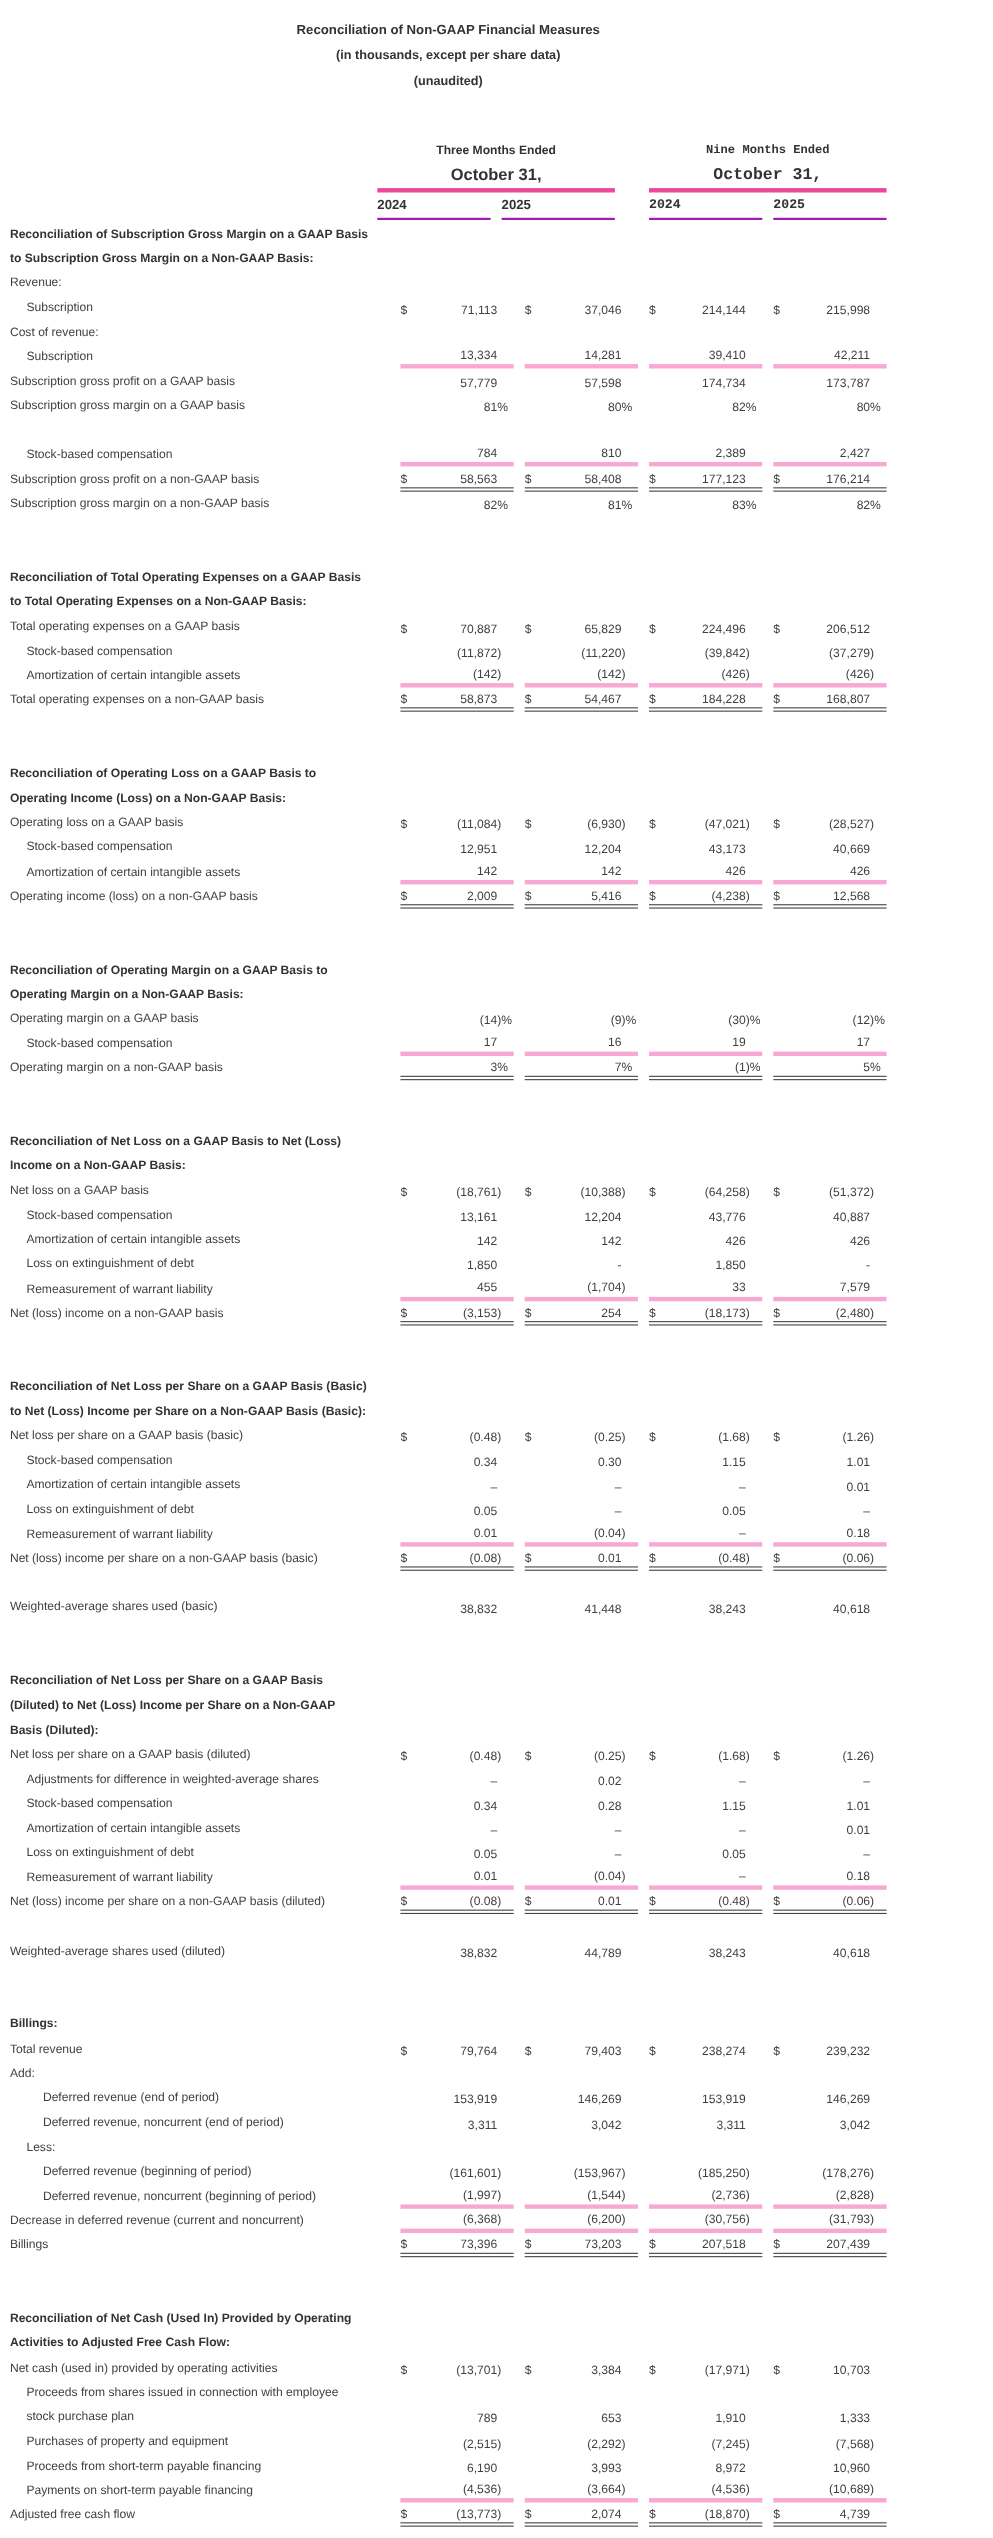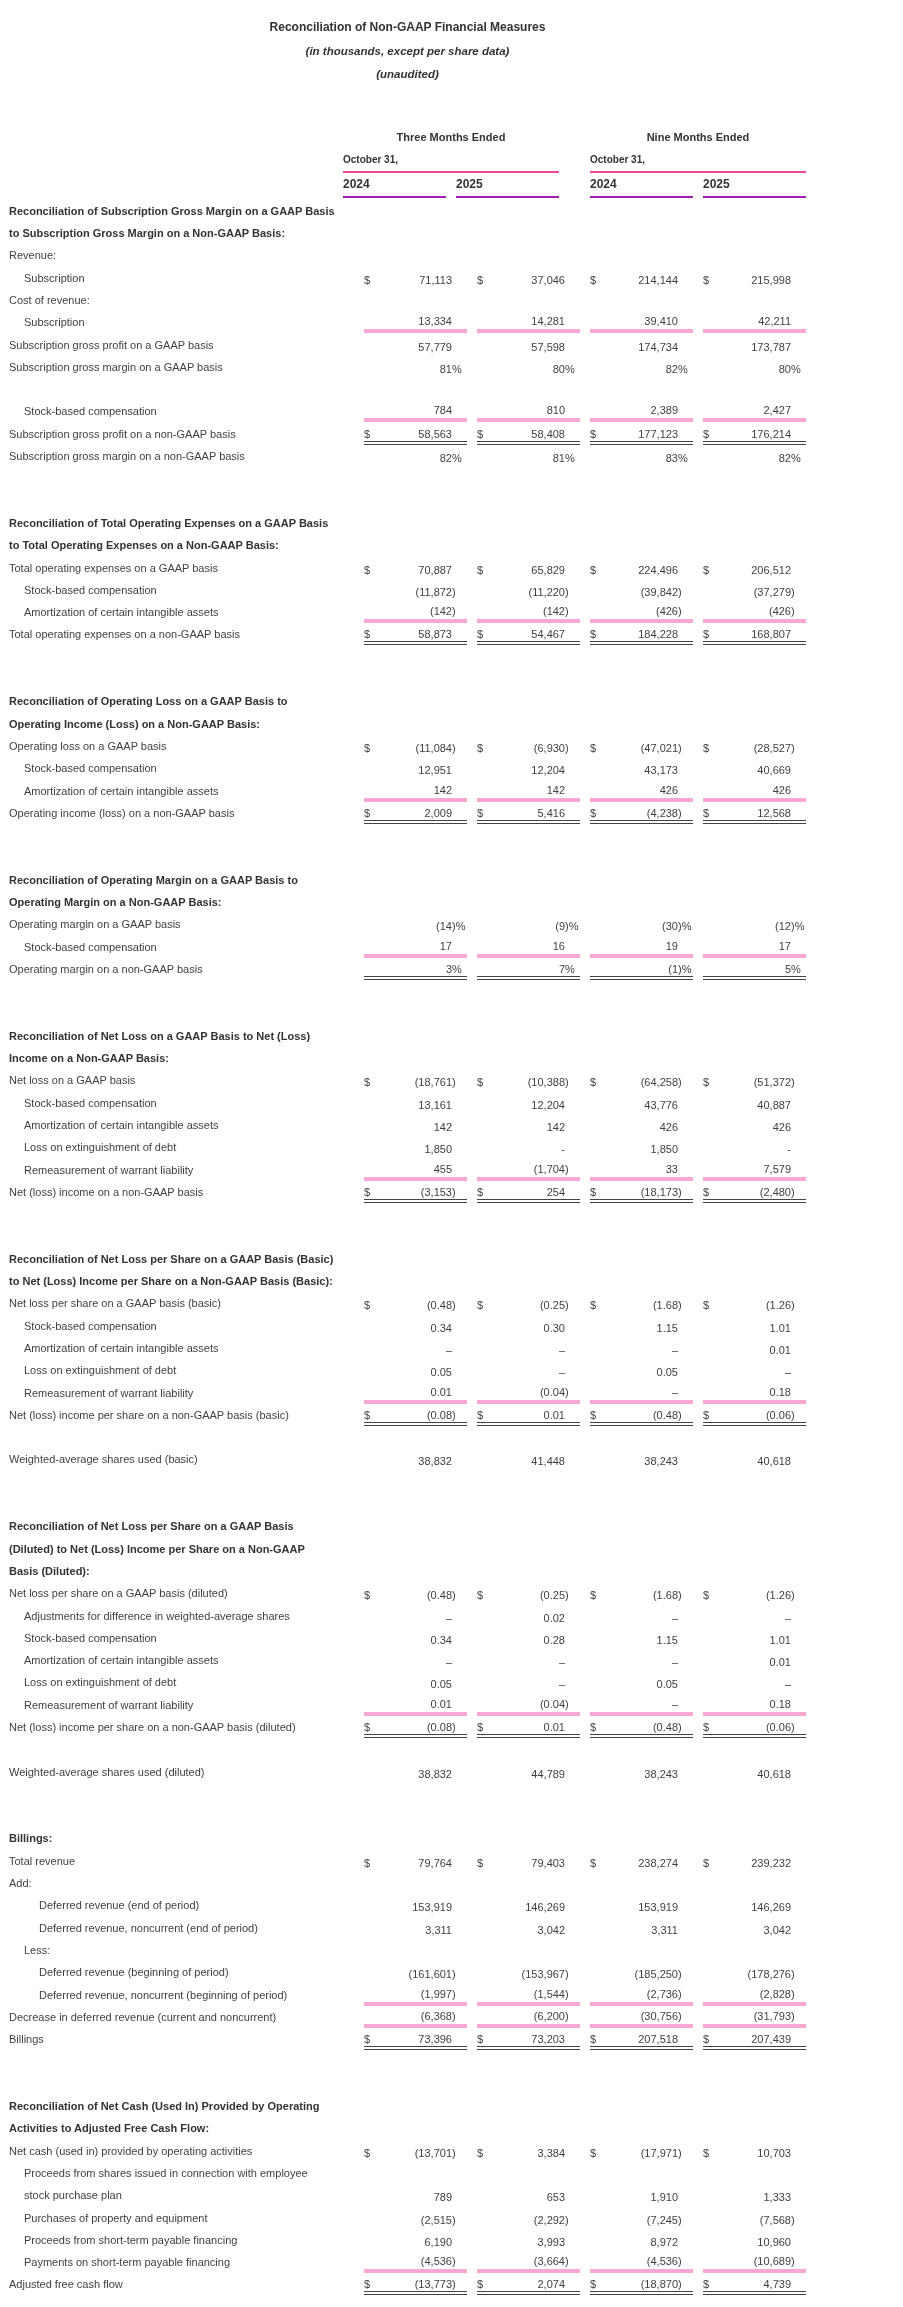--- a/index.html
+++ b/index.html
@@ -25,7 +25,6 @@
   .doc-subtitle {
     text-align:center;
     font-weight:700;
-    font-style:italic;
     font-size:11.5px;
     line-height:23.5px;
     color:#333333;

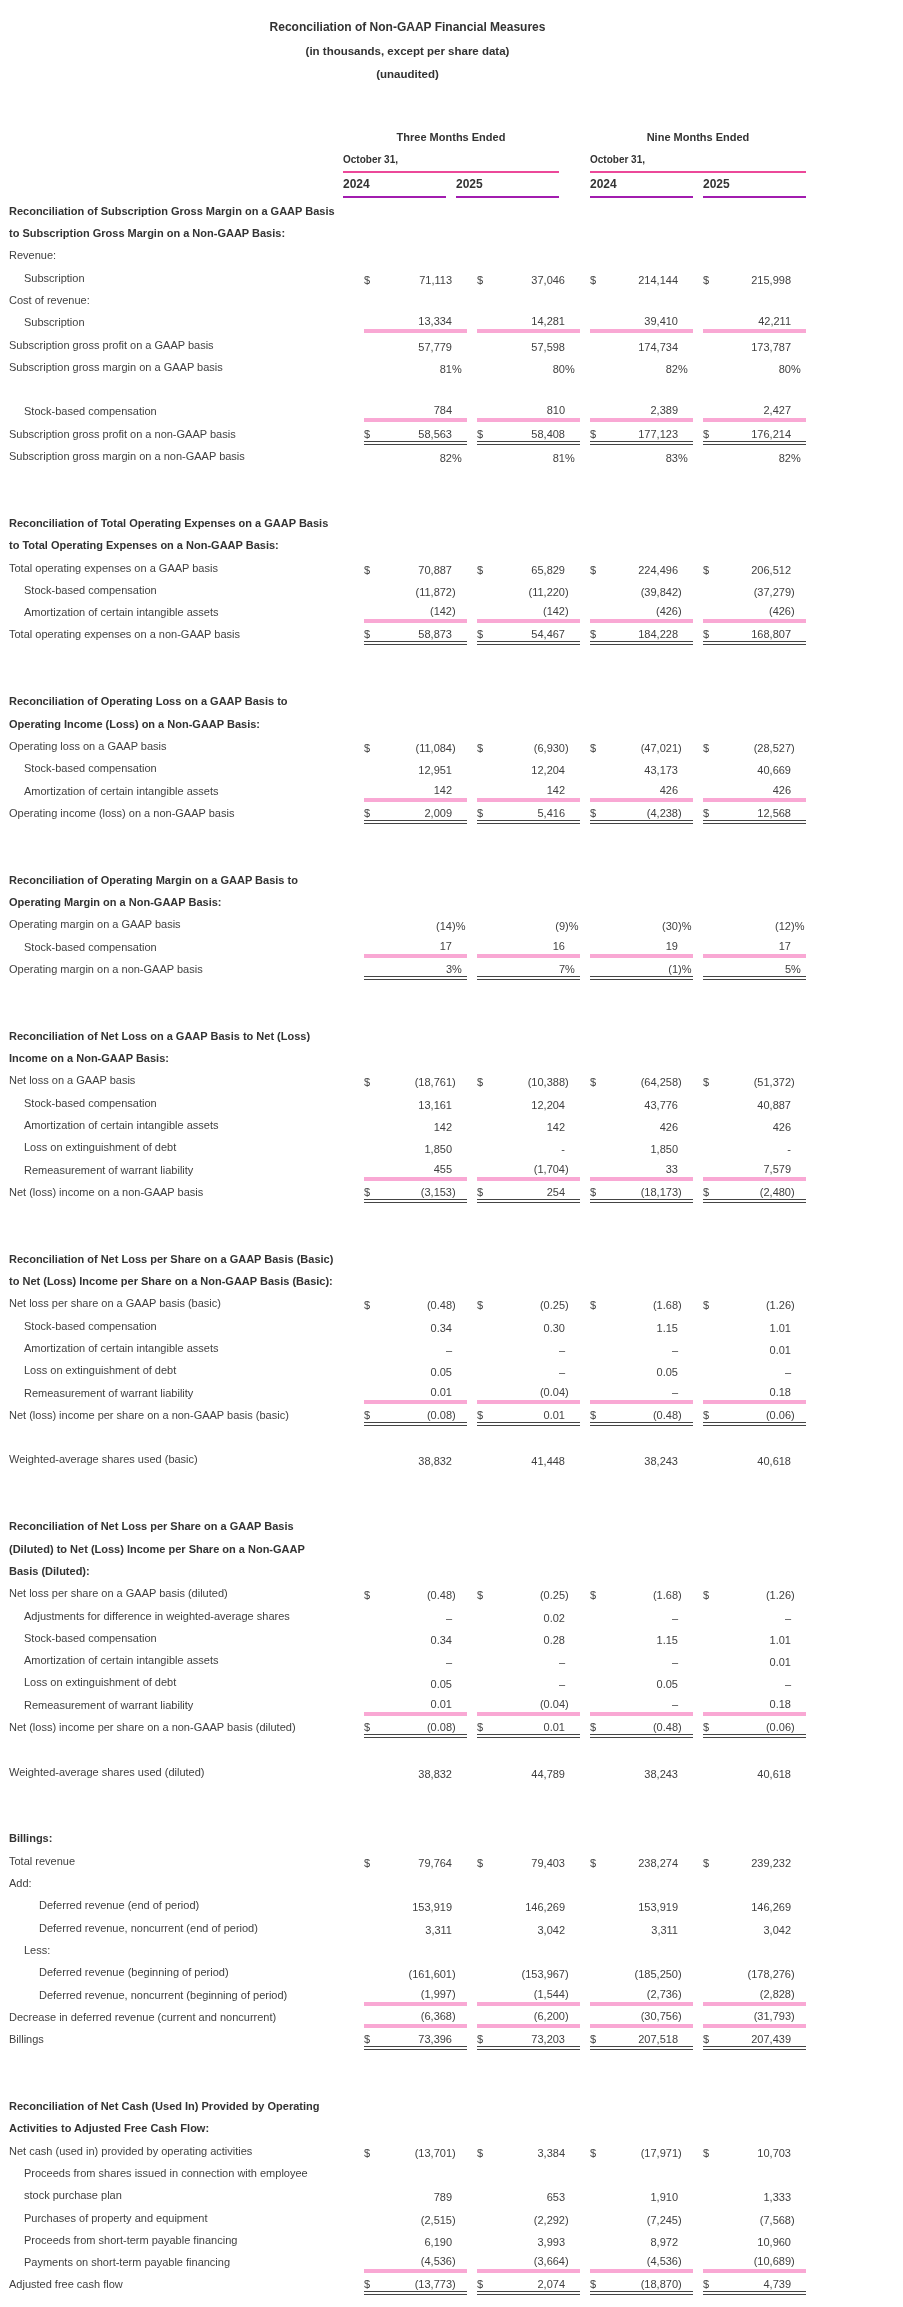--- a/index.html
+++ b/index.html
@@ -33,7 +33,7 @@
   .col-headers { display:flex; margin-top:38px;gap:21px; }
   .label-spacer { flex:1; }
   .pgroup { width:216px; }
-  .pgroup + .pgroup { margin-left:10px; }
+  .pgroup + .pgroup { margin-left:10px;font-family:Liberation Mono, monospace; }
   .pgroup .g-title {
     text-align:center; font-weight:700; color:#333333;
     font-size:11px; line-height:24px;

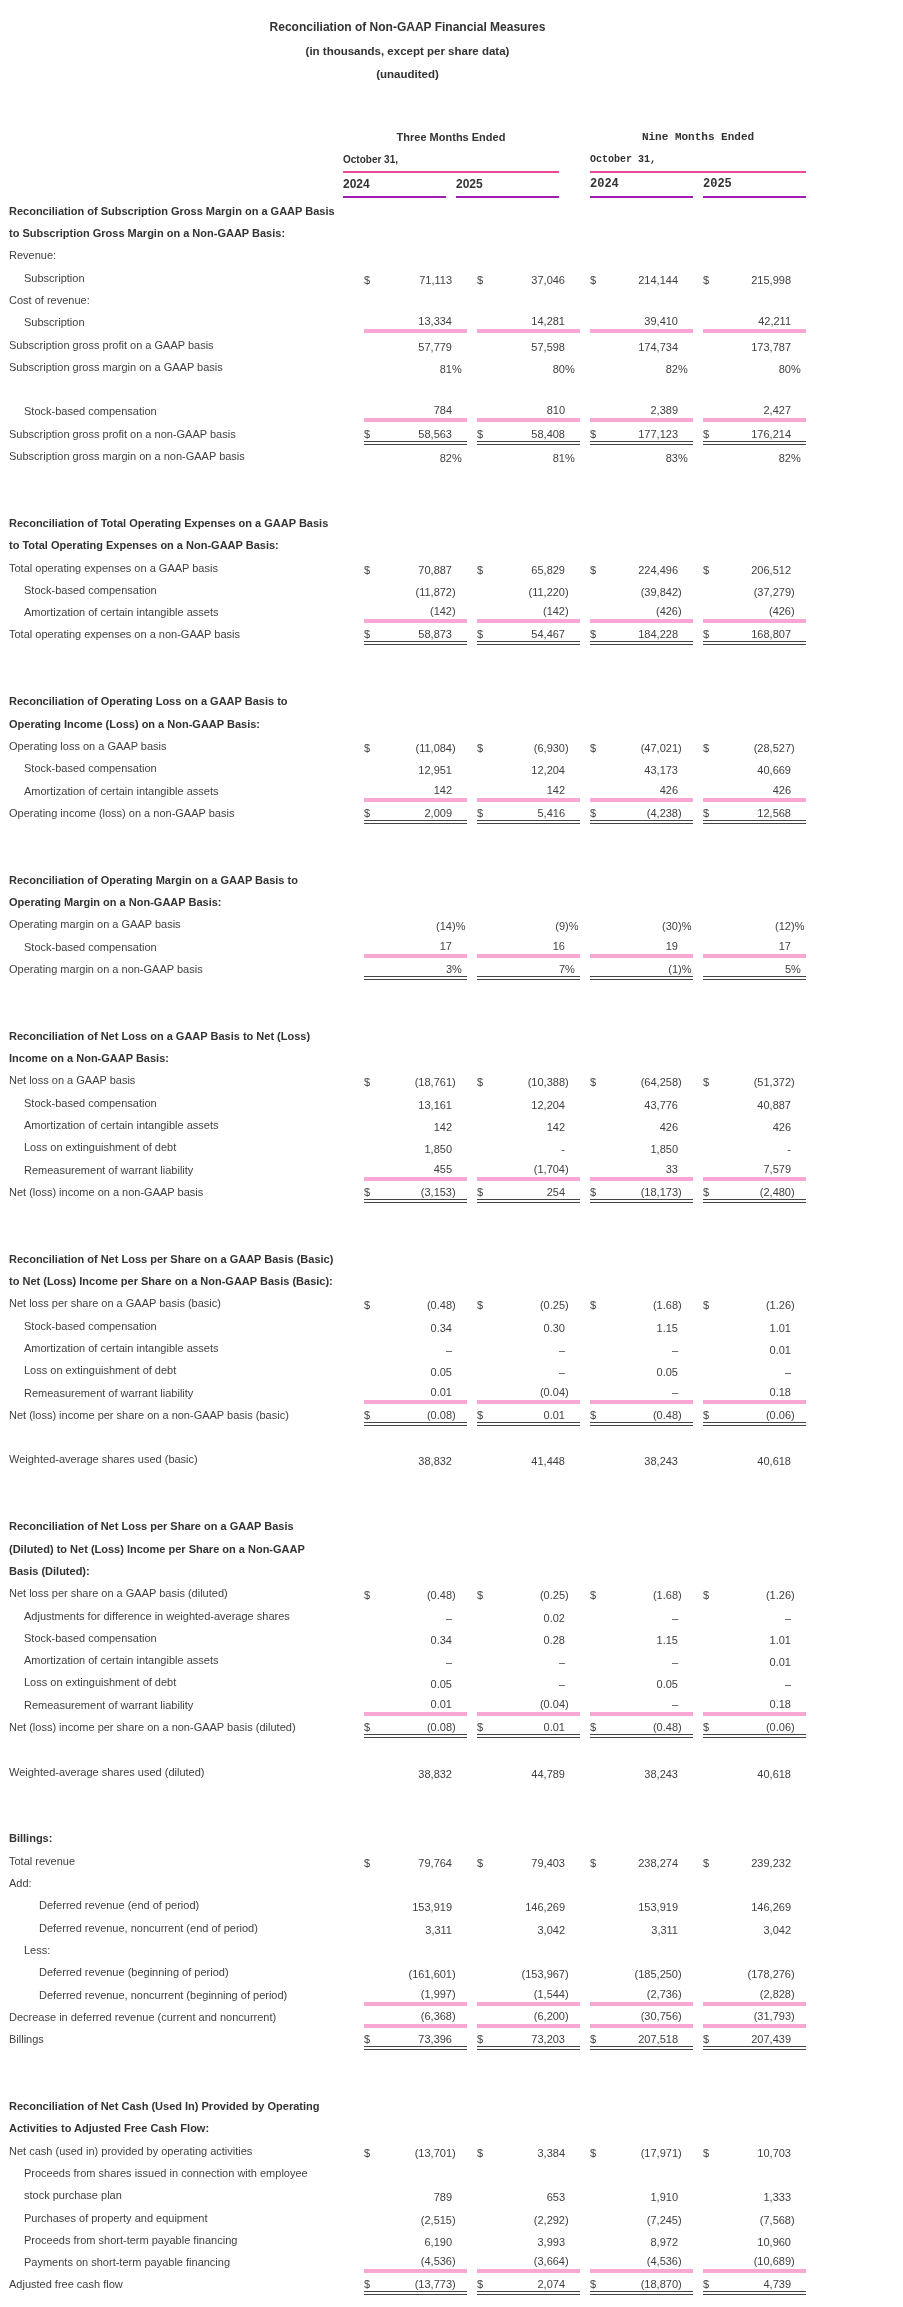--- a/index.html
+++ b/index.html
@@ -39,9 +39,9 @@
     font-size:11px; line-height:24px;
   }
   .pgroup .g-sub {
-    text-align:left; font-weight:700; color:#333333;
-    font-size:10px; line-height:22px;
-    border-bottom:2px solid #ec4899;
+    text-align:center; font-weight:700; color:#333333;
+    font-size:15px; line-height:22px;
+    border-bottom:4px solid #ec4899;
   }
   .pgroup .years { display:flex; justify-content:space-between; }
   .pgroup .year {

